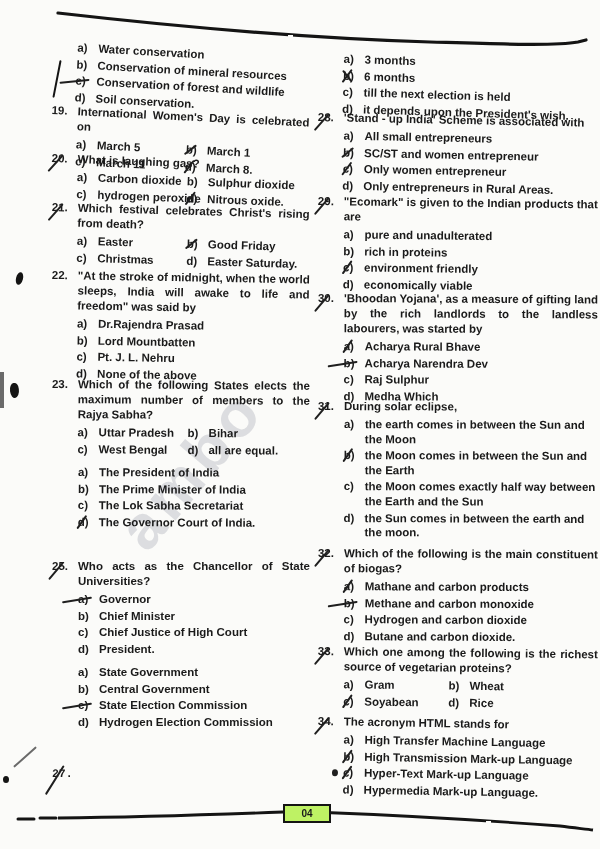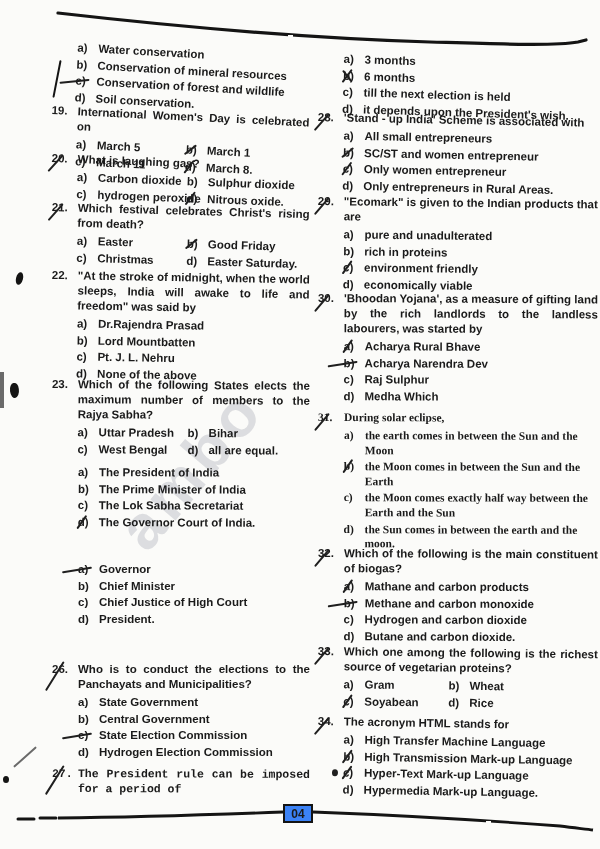--- a/index.html
+++ b/index.html
@@ -372,7 +372,7 @@
           </div>
         </div>
       </div>
-      <div class="qblock" style="top: 410px; transform: rotate(0.2deg); font-family: Liberation Serif, serif;">
+      <div class="qblock" style="top: 399px; transform: rotate(0.2deg);">
         <div class="qhead">
           <span class="qnum">31.<span class="mk mk-num"></span></span>
           <div class="qtext">During solar eclipse,</div>

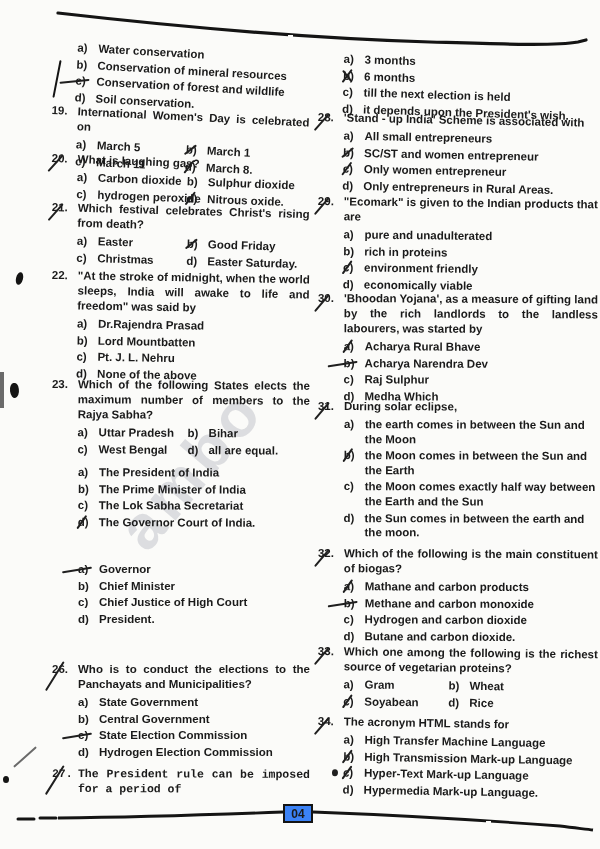--- a/index.html
+++ b/index.html
@@ -229,6 +229,10 @@
         </div>
       </div>
       <div class="qblock" style="top: 559px; transform: rotate(0deg);">
+        <div class="qhead">
+          <span class="qnum">25.<span class="mk mk-num"></span></span>
+          <div class="qtext">Who acts as the Chancellor of State Universities?</div>
+        </div>
         <div class="opts">
           <div class="opt">
             <span class="opt-label">a)<span class="mk mk-strike"></span></span>

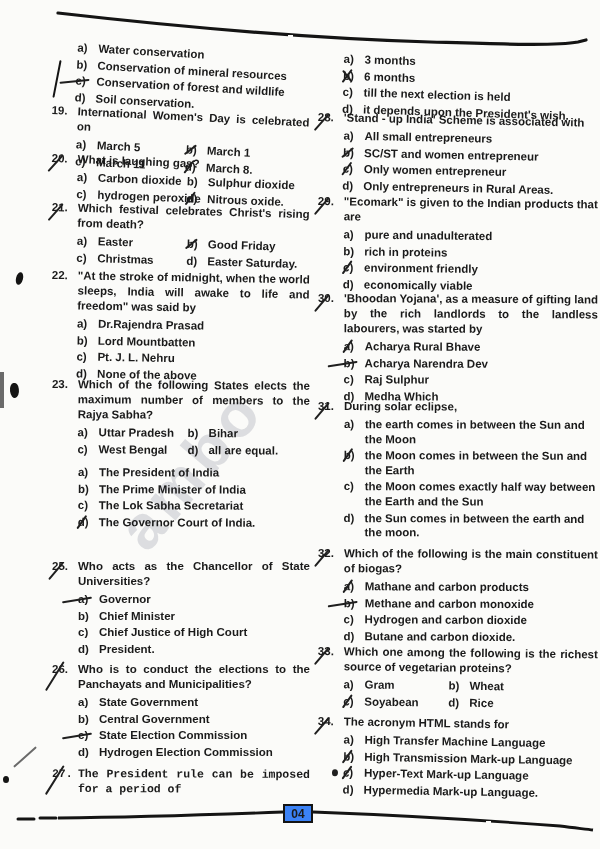--- a/index.html
+++ b/index.html
@@ -253,10 +253,6 @@
         </div>
       </div>
       <div class="qblock" style="top: 662px; transform: rotate(0deg);">
-        <div class="qhead">
-          <span class="qnum">26.<span class="mk mk-num-big"></span></span>
-          <div class="qtext">Who is to conduct the elections to the Panchayats and Municipalities?</div>
-        </div>
         <div class="opts">
           <div class="opt">
             <span class="opt-label">a)</span>

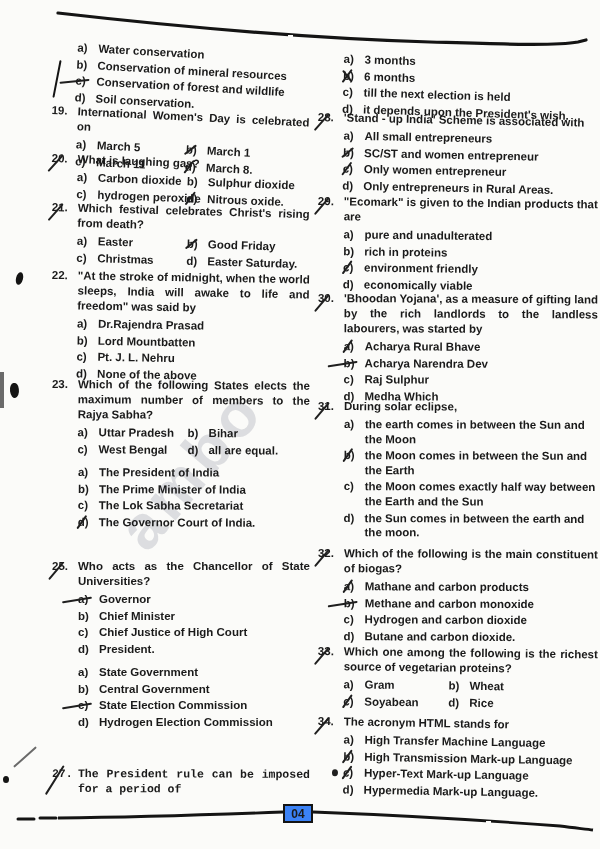--- a/index.html
+++ b/index.html
@@ -275,7 +275,6 @@
       <div class="qblock" style="top: 766px; transform: rotate(0.2deg); font-family: Liberation Mono, monospace;">
         <div class="qhead">
           <span class="qnum">27.<span class="mk mk-num-big"></span></span>
-          <div class="qtext">The President rule can be  imposed for a period of</div>
         </div>
       </div>
     </div>

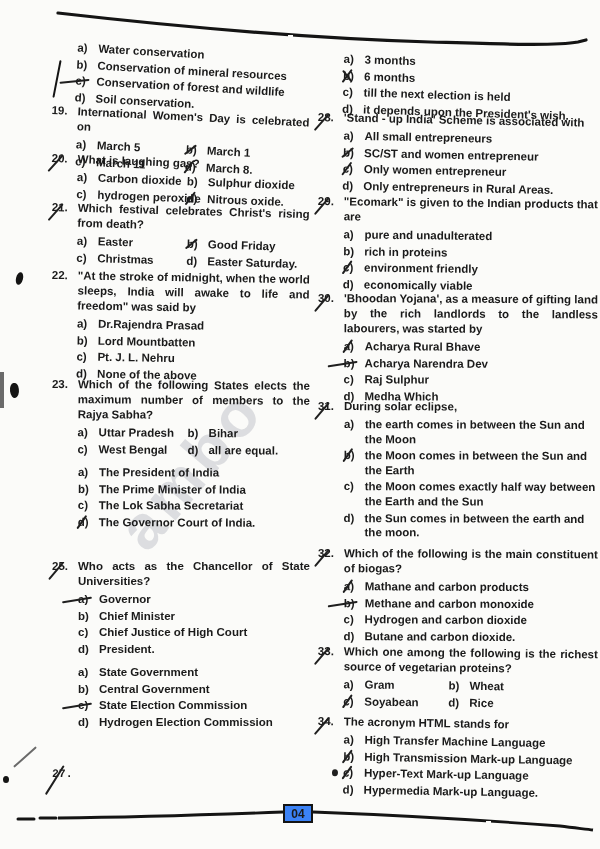--- a/index.html
+++ b/index.html
@@ -43,10 +43,10 @@
   }
   .border-svg{position:absolute;left:0;top:0;pointer-events:none;}
   .page-num-box{
-    position:absolute;left:283px;top:804px;width:30px;height:19px;
-    background:#3b82f6;border:2px solid #141414;box-sizing:border-box;
+    position:absolute;left:283px;top:804px;width:48px;height:19px;
+    background:#bef264;border:2px solid #141414;box-sizing:border-box;
     display:flex;align-items:center;justify-content:center;
-    font-size:12px;font-weight:bold;
+    font-size:10px;font-weight:bold;
   }
 </style>
 </head>

